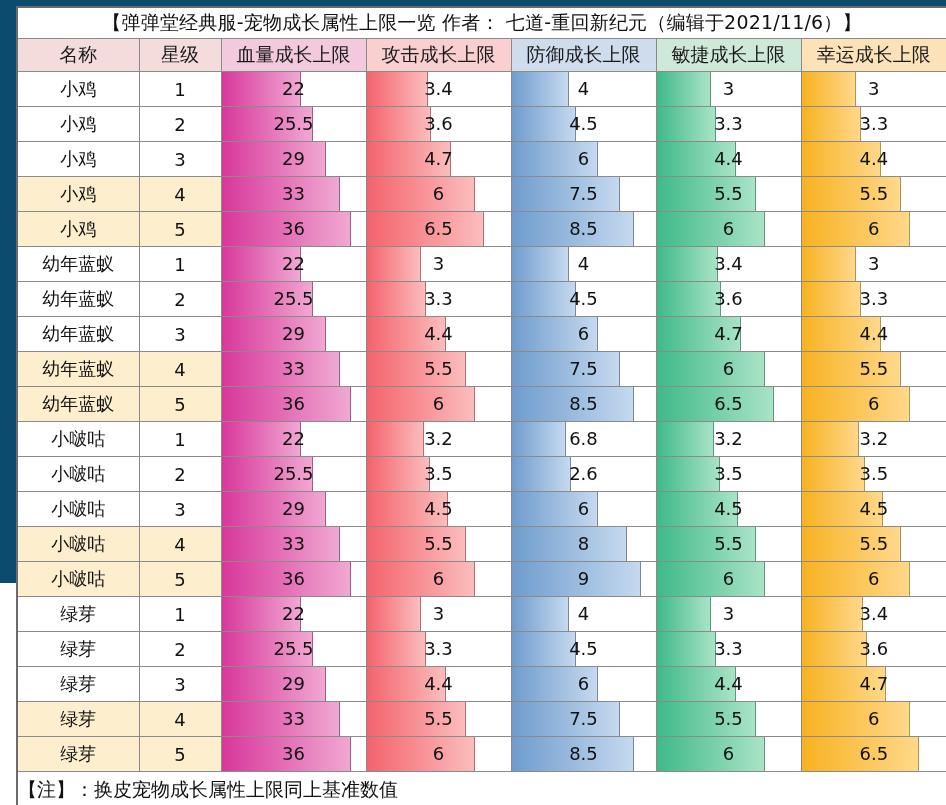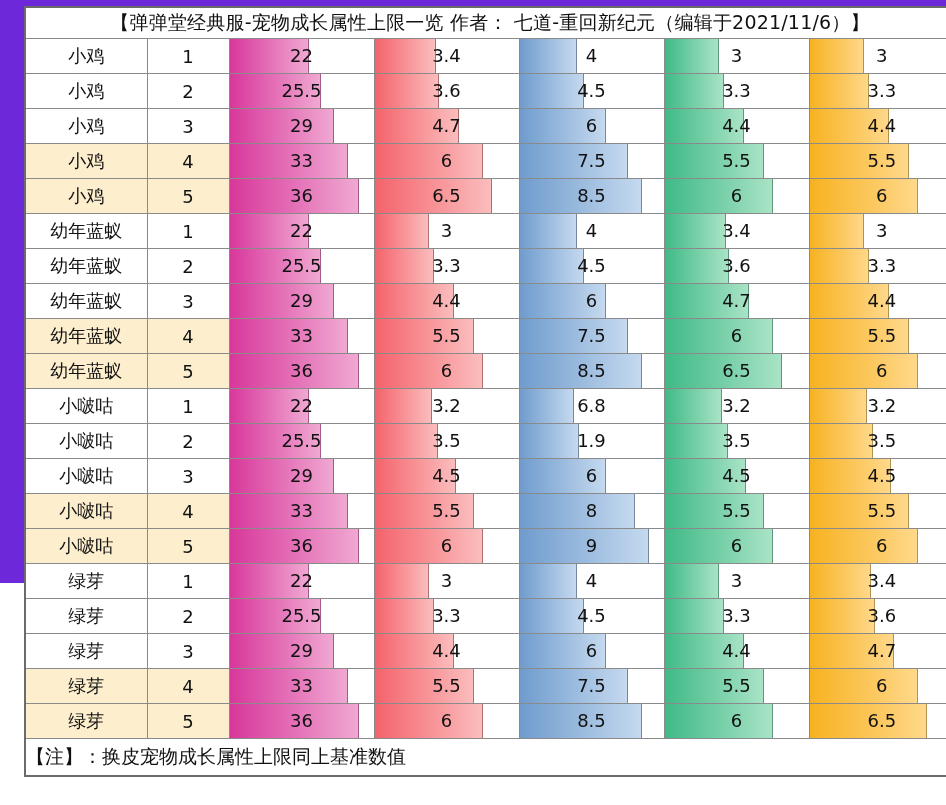--- a/index.html
+++ b/index.html
@@ -17,8 +17,8 @@
     width: 946px;
     height: 583px;
     box-sizing: border-box;
-    padding: 6px 8px 6px 24px;
-    background: #6d28d9;
+    padding: 6px 8px 6px 16px;
+    background: #0c4a6e;
   }
   table.grid {
     border-collapse: collapse;

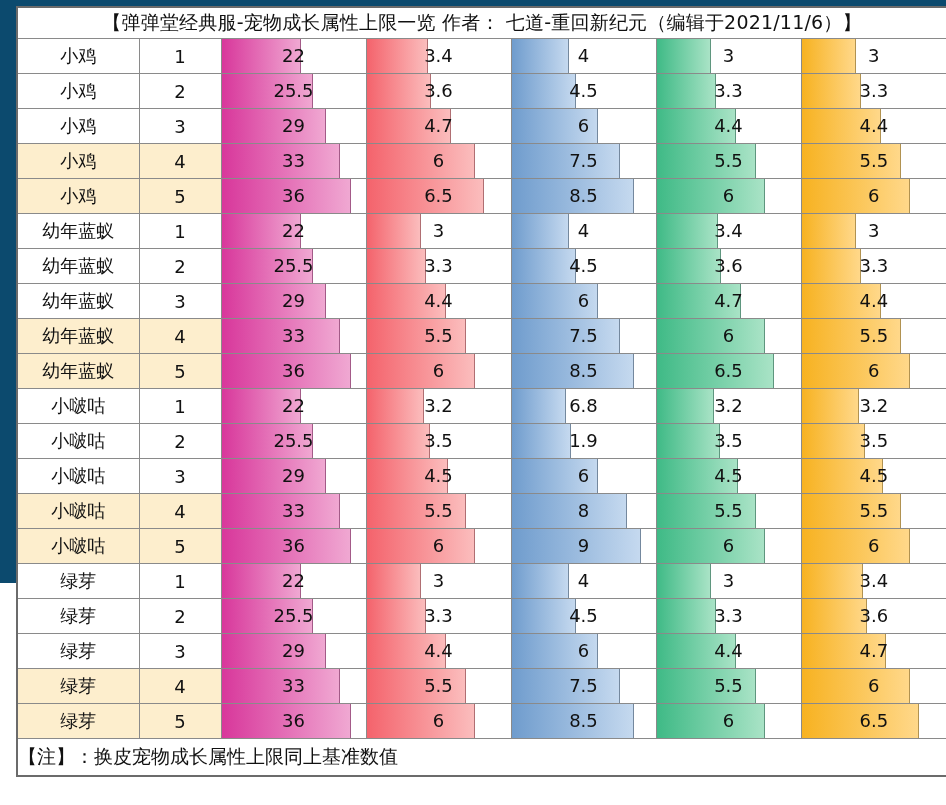--- a/index.html
+++ b/index.html
@@ -136,6 +136,15 @@
       <tr>
         <th class="title-cell" colspan="7">【弹弹堂经典服-宠物成长属性上限一览 作者： 七道-重回新纪元（编辑于2021/11/6）】</th>
       </tr>
+      <tr>
+        <th class="hdr name">名称</th>
+        <th class="hdr star">星级</th>
+        <th class="hdr hp">血量成长上限</th>
+        <th class="hdr atk">攻击成长上限</th>
+        <th class="hdr def">防御成长上限</th>
+        <th class="hdr agi">敏捷成长上限</th>
+        <th class="hdr luk">幸运成长上限</th>
+      </tr>
     </thead>
     <tbody id="tbody">
         <tr class="plain">

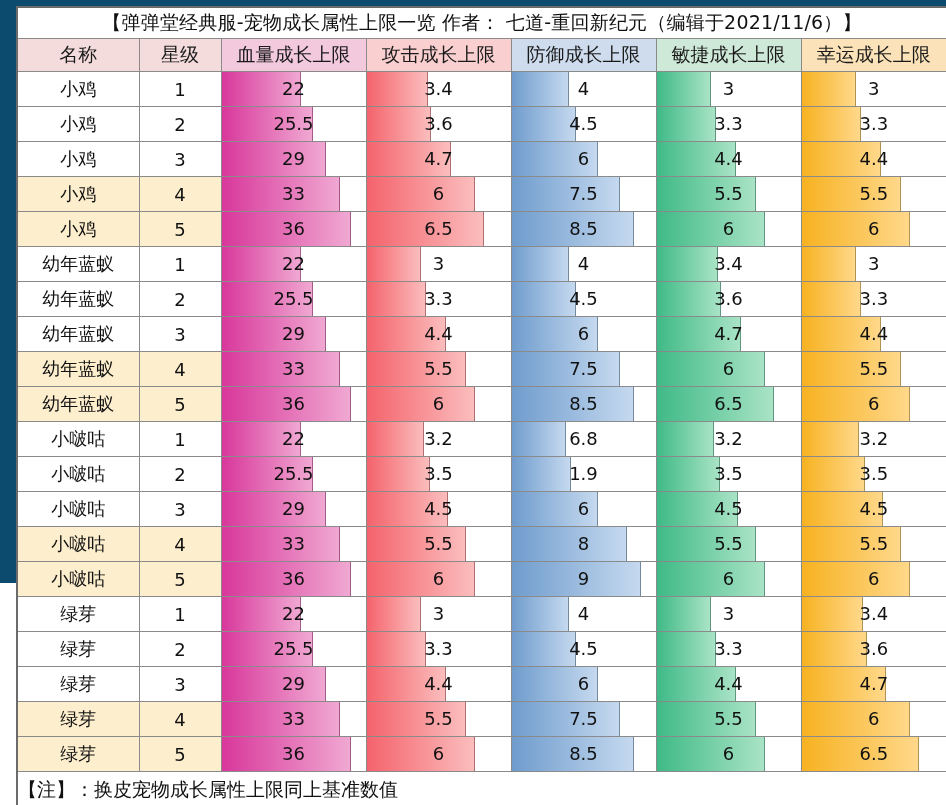--- a/index.html
+++ b/index.html
@@ -424,7 +424,7 @@
           </td>
           <td class="bar c-def">
             <span class="fill" style="width: 41%;"></span>
-            <span class="val">1.9</span>
+            <span class="val">2.6</span>
           </td>
           <td class="bar c-agi">
             <span class="fill" style="width: 43.75%;"></span>

